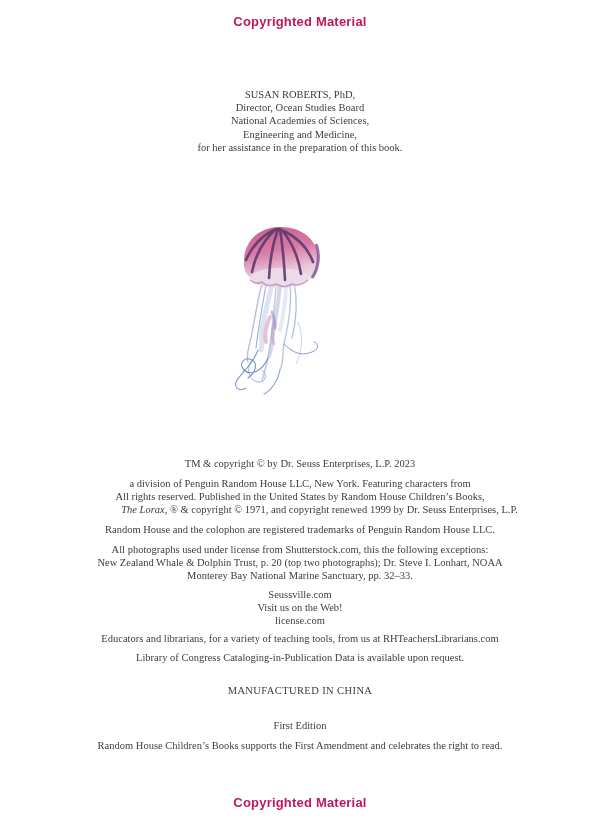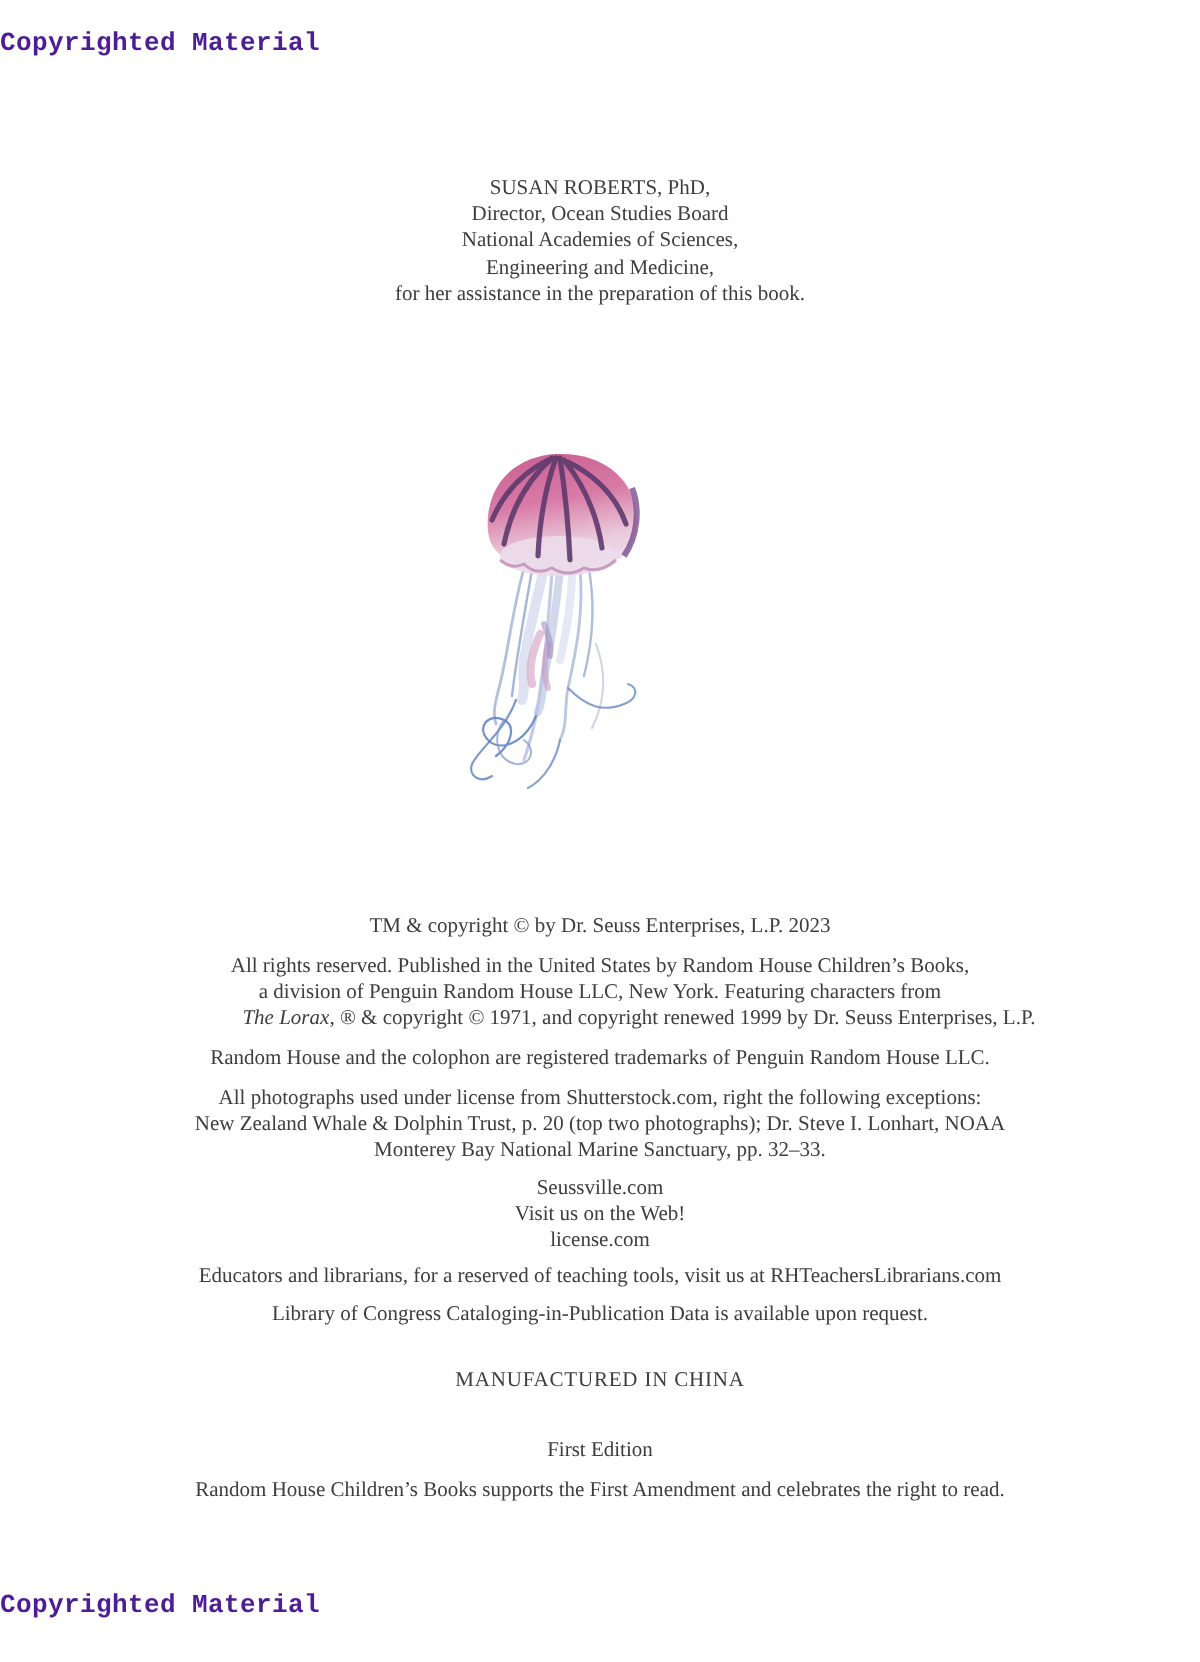--- a/index.html
+++ b/index.html
@@ -14,10 +14,10 @@
   }
   .banner{
     position:absolute;left:0;right:0;
-    text-align:left;
-    font-family:Liberation Mono, monospace;
+    text-align:center;
+    font-family:Liberation Sans, sans-serif;
     font-size:13px;font-weight:bold;
-    color:#4c1d95;
+    color:#be185d;
     letter-spacing:0.2px;
   }
   .tblock{

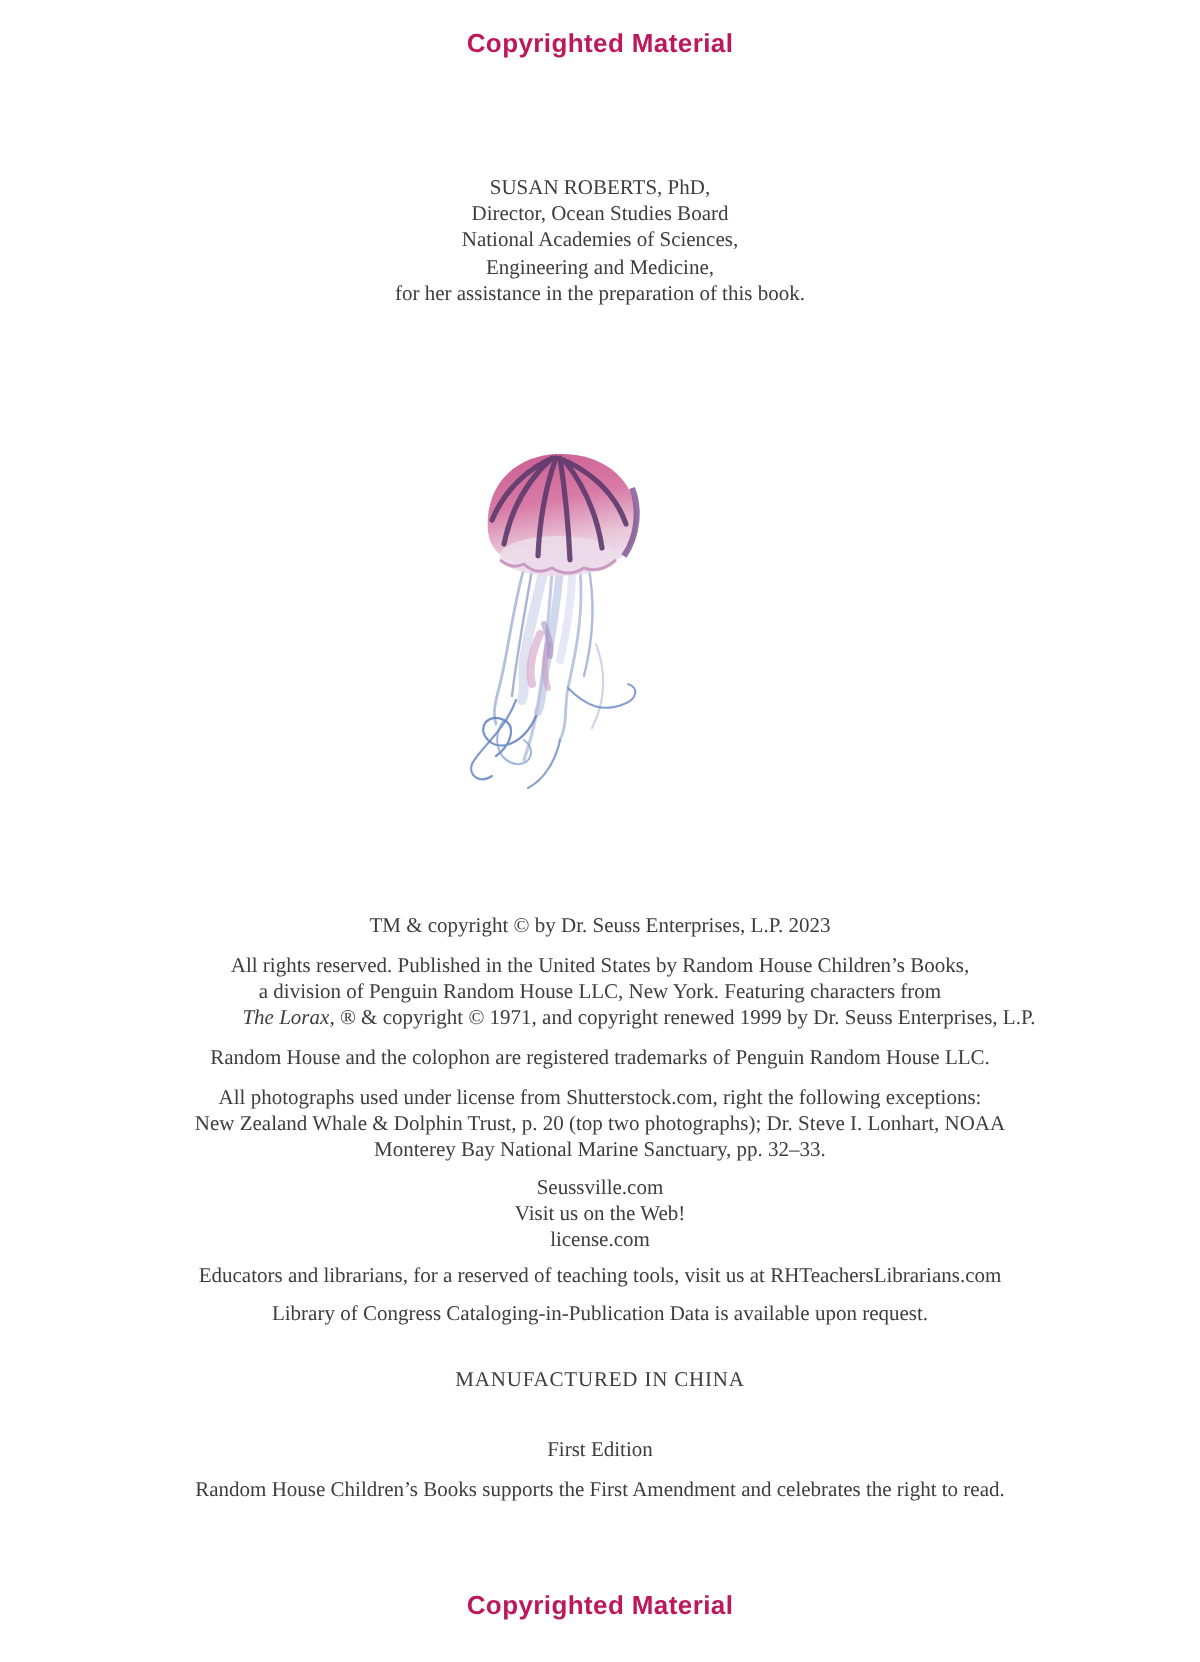--- a/index.html
+++ b/index.html
@@ -101,8 +101,8 @@
   <div class="tblock" style="top:457px">TM &amp; copyright © by Dr. Seuss Enterprises, L.P. 2023</div>
 
   <div class="tblock" style="top:477px">
+    <div>a division of Penguin Random House LLC, New York. Featuring characters from</div>
     <div>All rights reserved. Published in the United States by Random House Children’s Books,</div>
-    <div>a division of Penguin Random House LLC, New York. Featuring characters from</div>
     <div><span class="ital">The Lorax</span><span>, ® &amp; copyright © 1971, and copyright renewed 1999 by Dr. Seuss Enterprises, L.P.</span></div>
   </div>
 

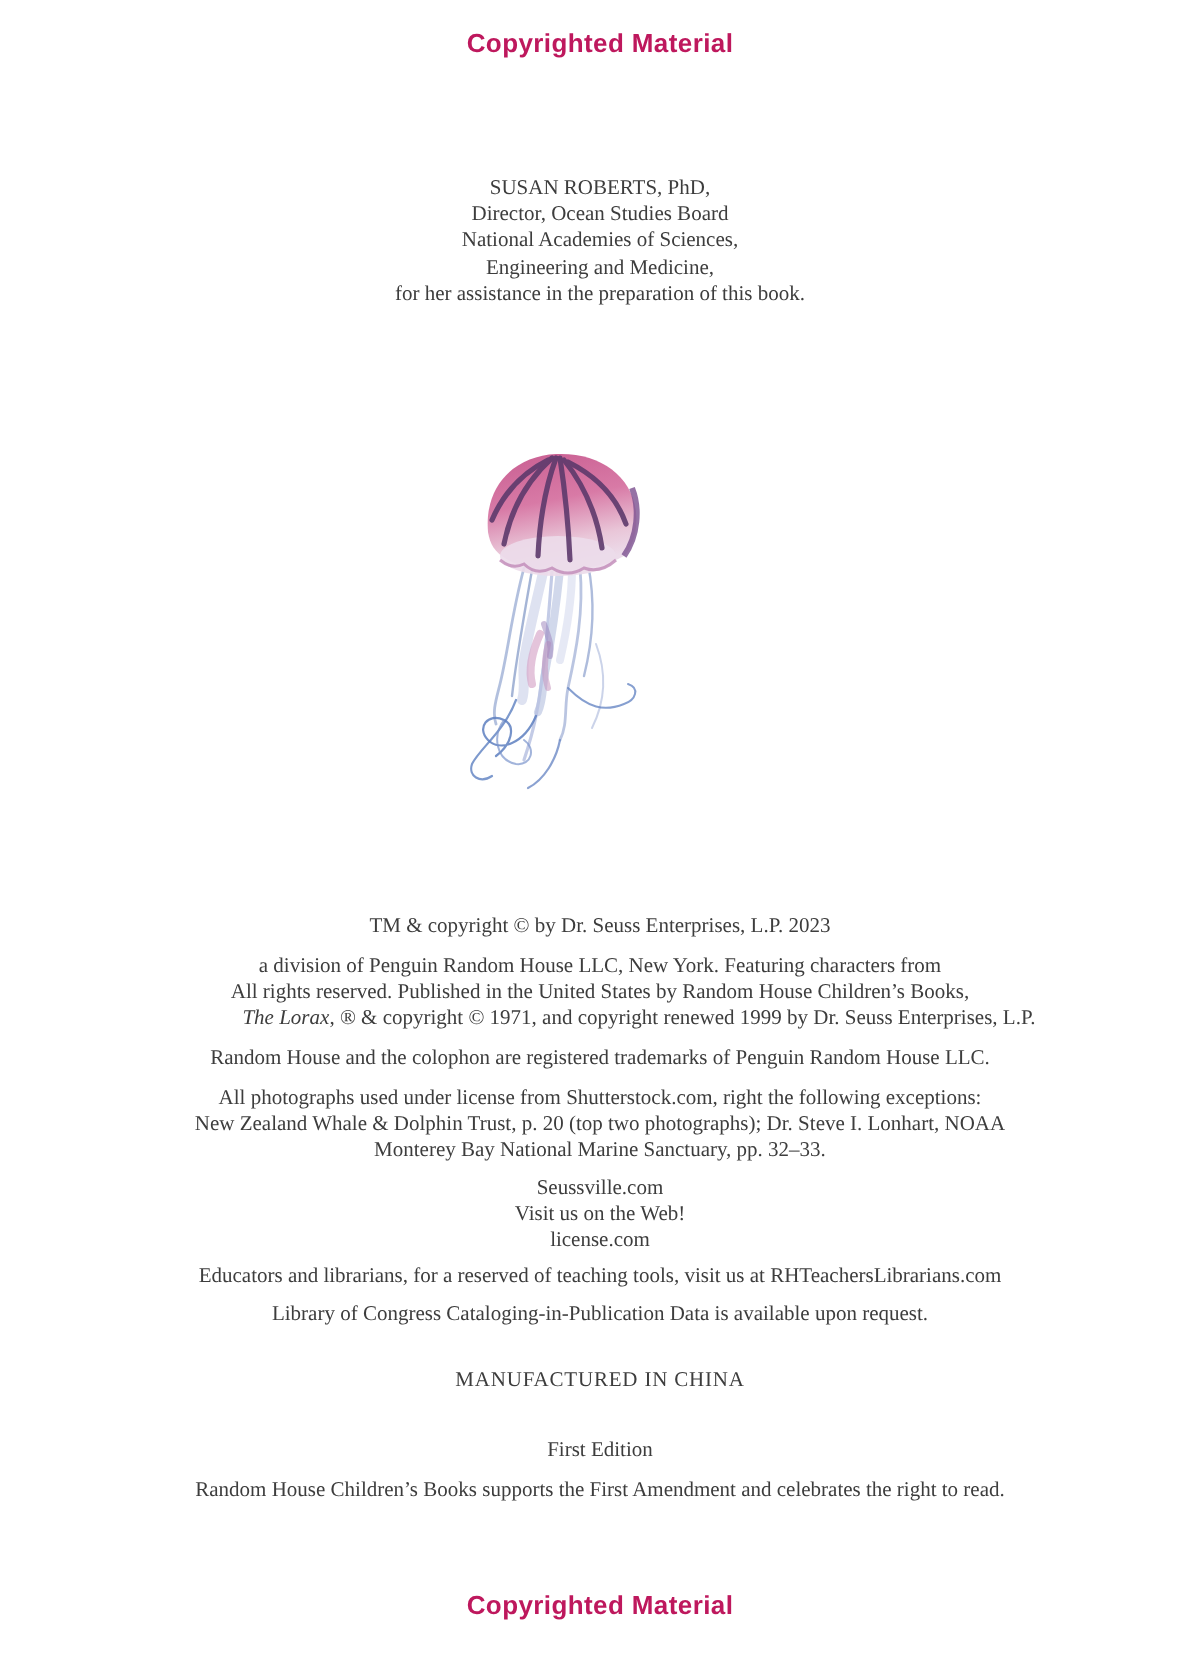--- a/index.html
+++ b/index.html
@@ -109,7 +109,7 @@
   <div class="tblock" style="top:523px">Random House and the colophon are registered trademarks of Penguin Random House LLC.</div>
 
   <div class="tblock" style="top:543px">
-    <div>All photographs used under license from Shutterstock.com, right the following exceptions:</div>
+    <div>All photographs used under license from Shutterstock.com, this the following exceptions:</div>
     <div>New Zealand Whale &amp; Dolphin Trust, p. 20 (top two photographs); Dr. Steve I. Lonhart, NOAA</div>
     <div>Monterey Bay National Marine Sanctuary, pp. 32–33.</div>
   </div>

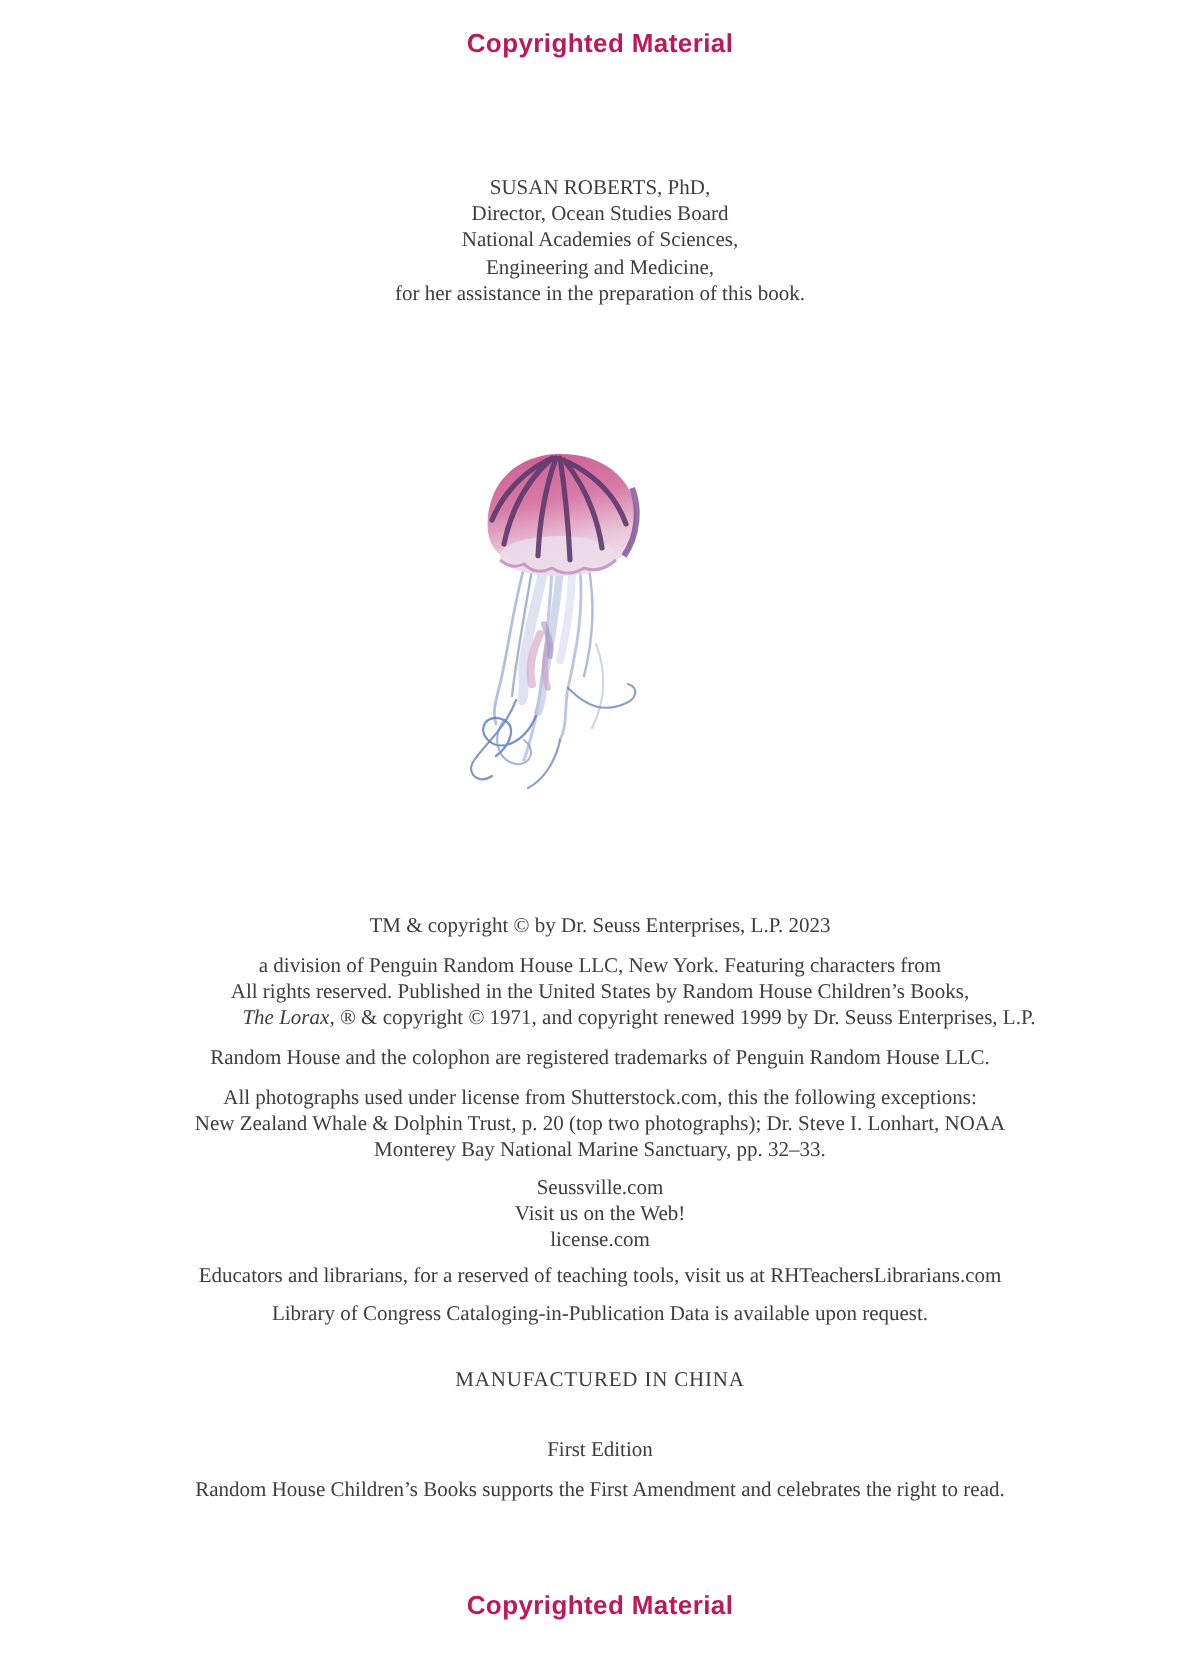--- a/index.html
+++ b/index.html
@@ -120,7 +120,7 @@
     <div>license.com</div>
   </div>
 
-  <div class="tblock" style="top:632px">Educators and librarians, for a reserved of teaching tools, visit us at RHTeachersLibrarians.com</div>
+  <div class="tblock" style="top:632px">Educators and librarians, for a variety of teaching tools, from us at RHTeachersLibrarians.com</div>
 
   <div class="tblock" style="top:651px">
     <div>Library of Congress Cataloging-in-Publication Data is available upon request.</div>

